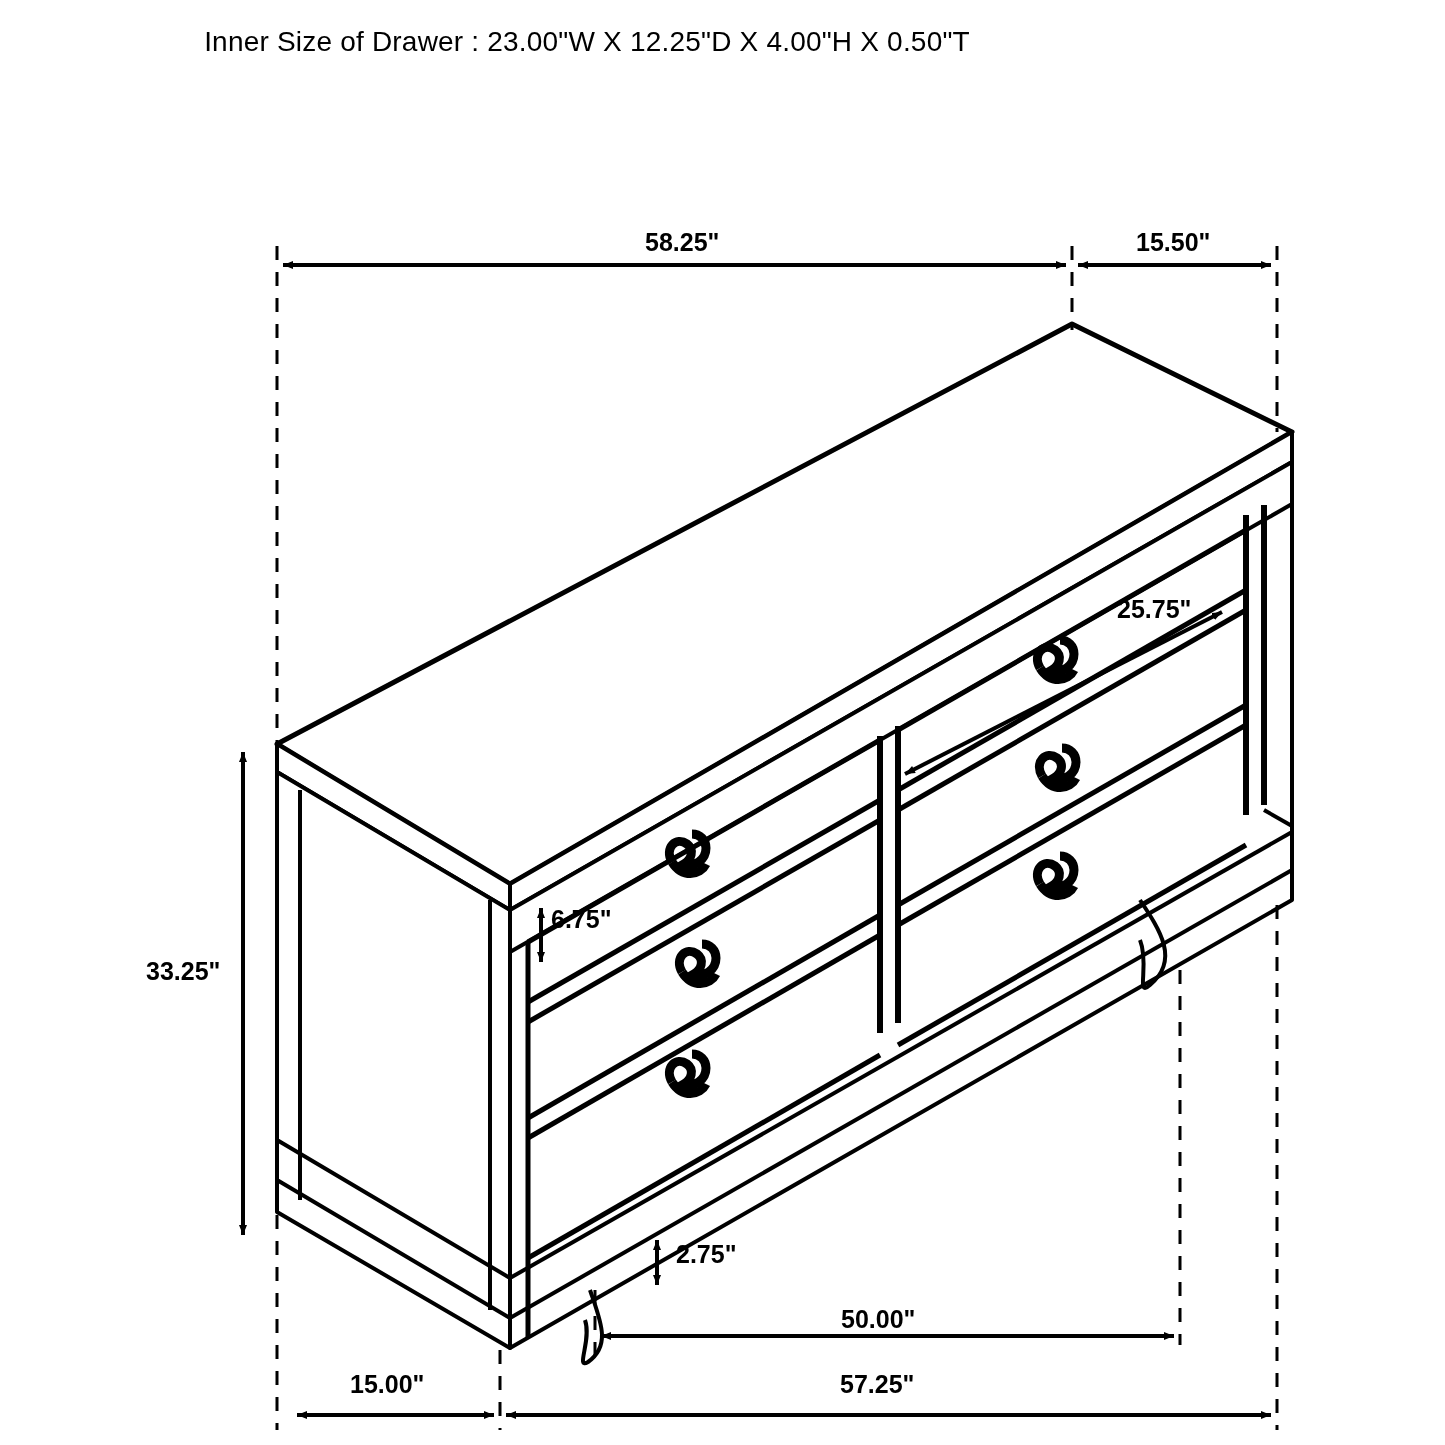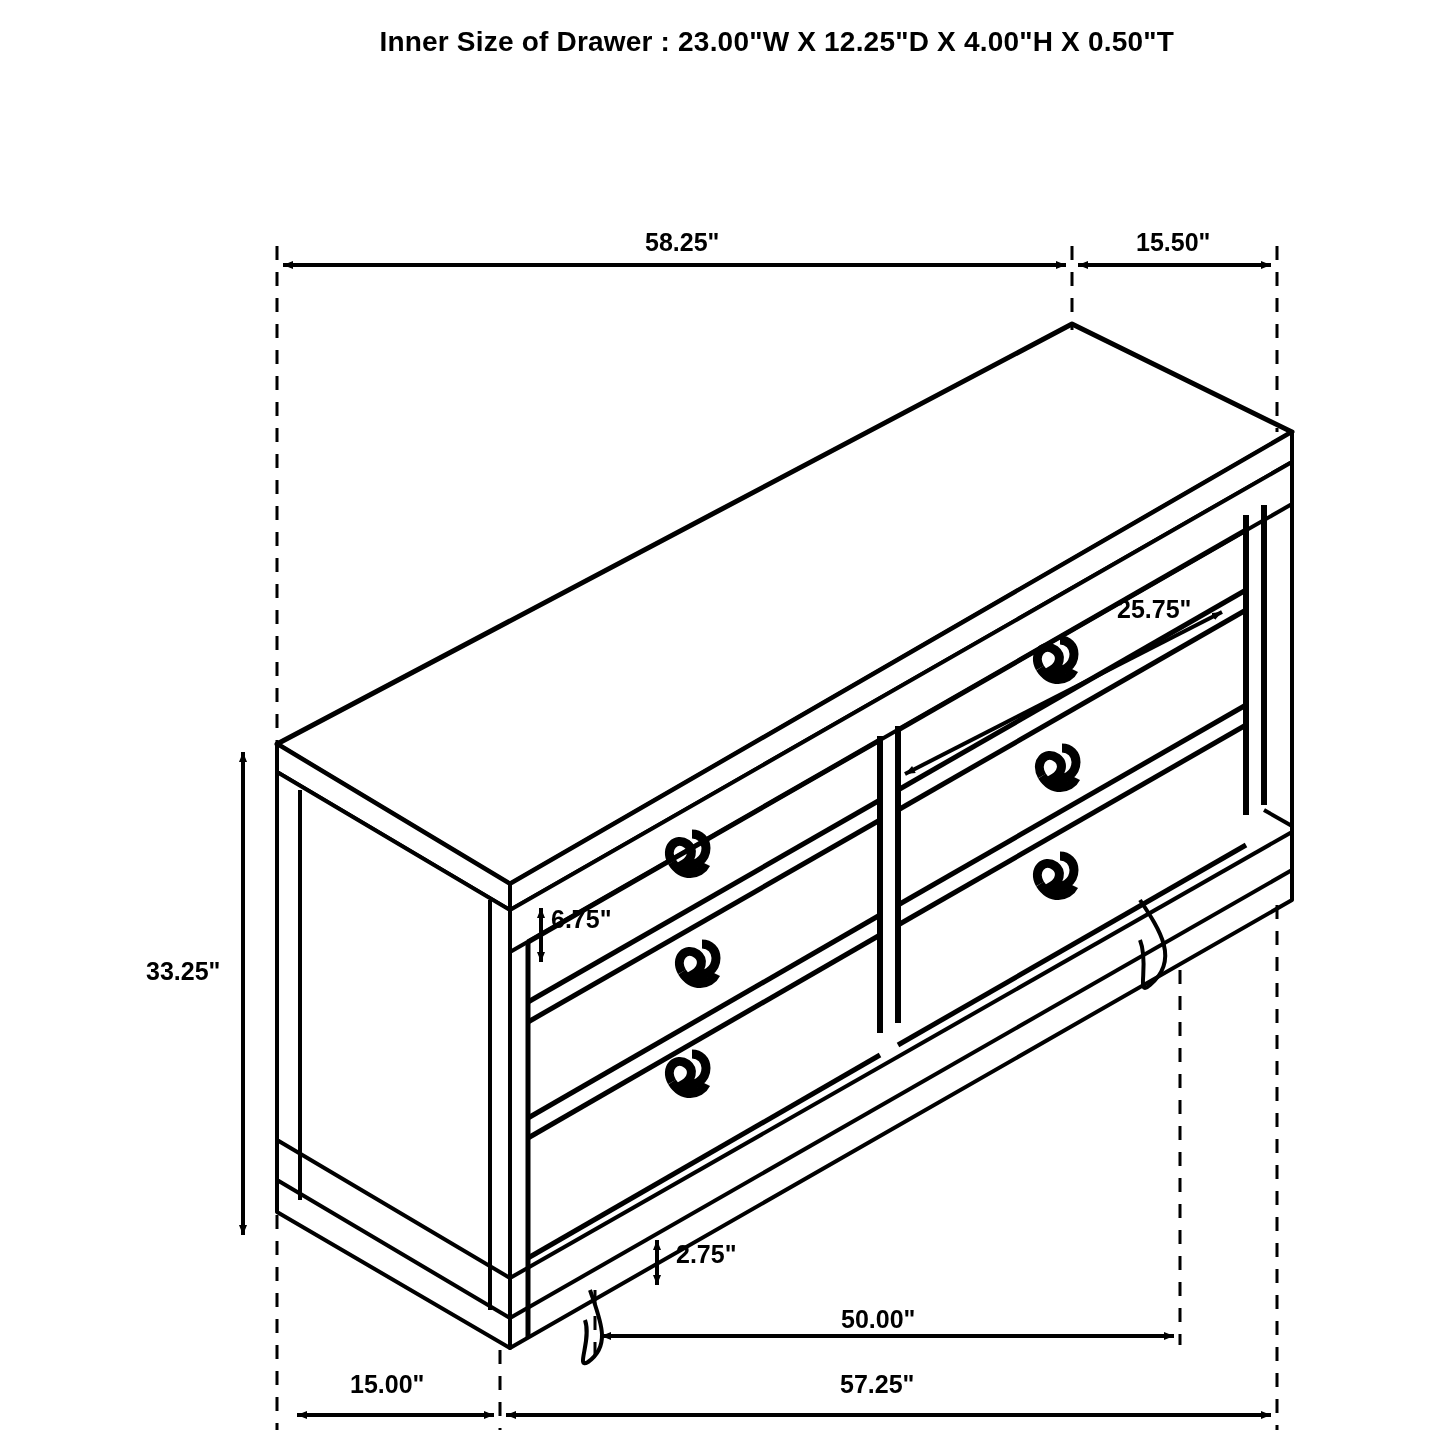--- a/index.html
+++ b/index.html
@@ -24,9 +24,9 @@
     top: 26px;
     left: 0;
     width: 1174px;
-    text-align: right;
+    text-align: center;
     font-size: 28px;
-    font-weight: bold;
+    font-weight: normal;
     letter-spacing: 0.2px;
     white-space: nowrap;
   }

